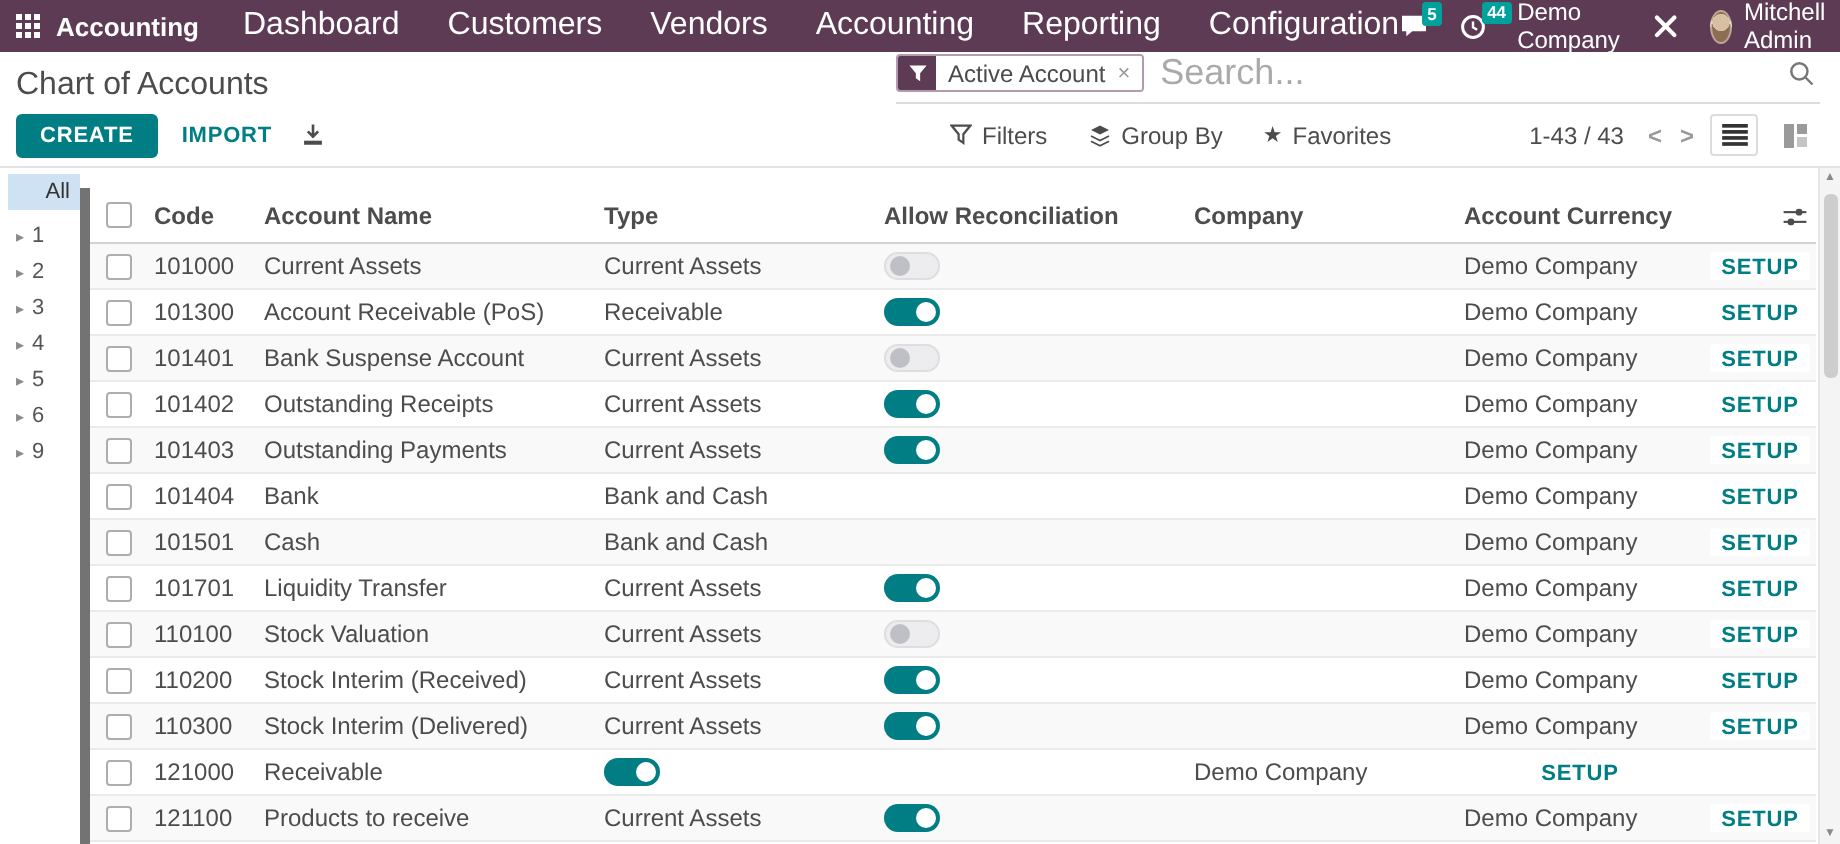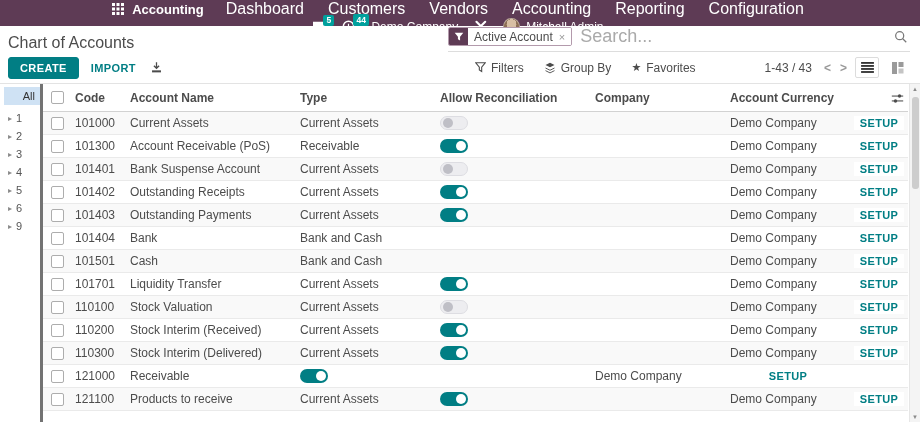--- a/index.html
+++ b/index.html
@@ -14,7 +14,7 @@
   }
   
   .navbar{height:26px;background:var(--navbar);display:flex;align-items:center;
-    justify-content:space-between;padding:0 12px 0 8px;color:#fff;flex-direction:column;}
+    justify-content:space-between;padding:0 12px 0 8px;color:#fff;}
   .nav-left{display:flex;align-items:center;}
   .apps-icon{display:flex;margin-right:8px;cursor:pointer;}
   .app-name{font-weight:700;font-size:13px;margin-right:22px;cursor:pointer;}

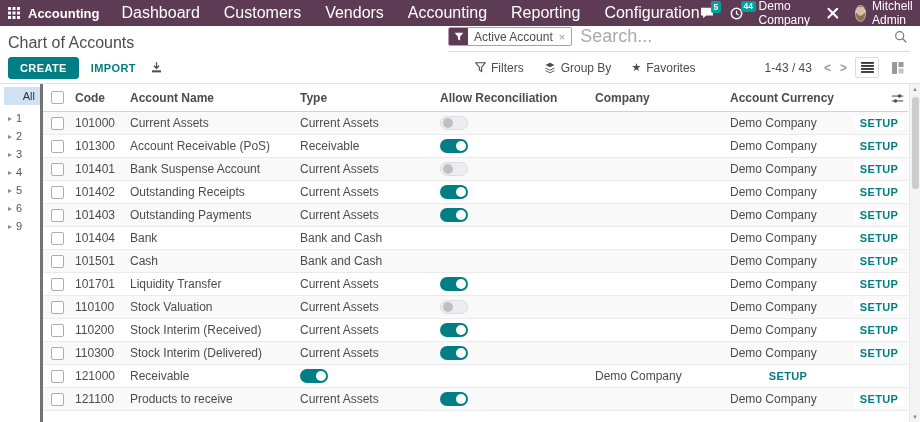--- a/index.html
+++ b/index.html
@@ -67,7 +67,7 @@
   .side-group{display:flex;align-items:center;gap:4px;padding:3px 0 3px 8px;
     color:#555;cursor:pointer;}
   .caret{color:#8a8a8a;font-size:8px;}
-  .tablewrap{flex:1;border-left:3px solid #737373;padding-right:12px;}
+  .tablewrap{flex:1;border-left:5px solid #737373;padding-right:12px;margin-top:10px;}
   .thead,.trow{display:grid;
     grid-template-columns:28px 55px 170px 140px 155px 135px 120px 1fr;
     align-items:center;}

